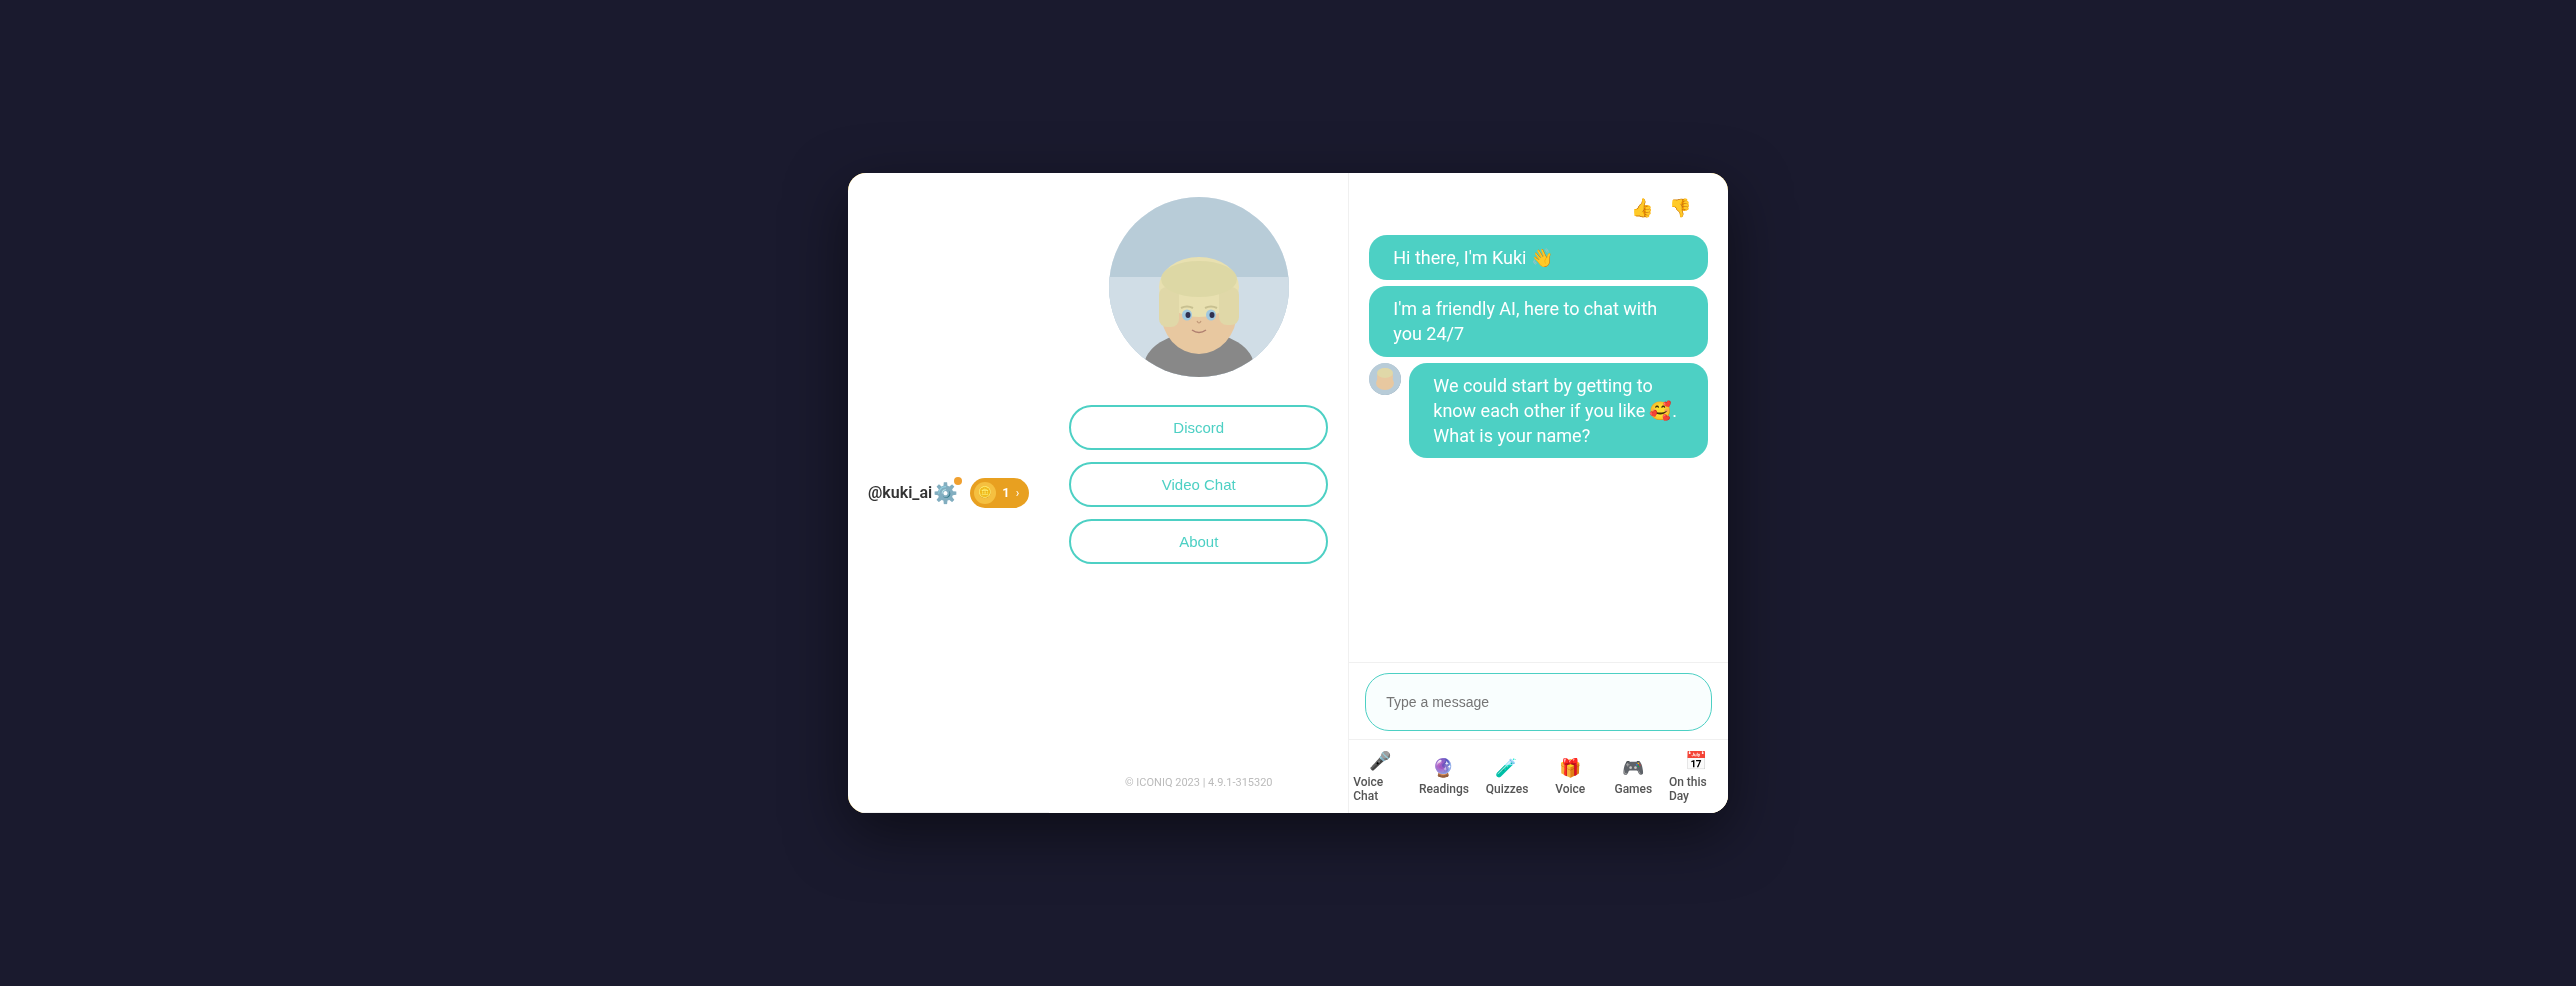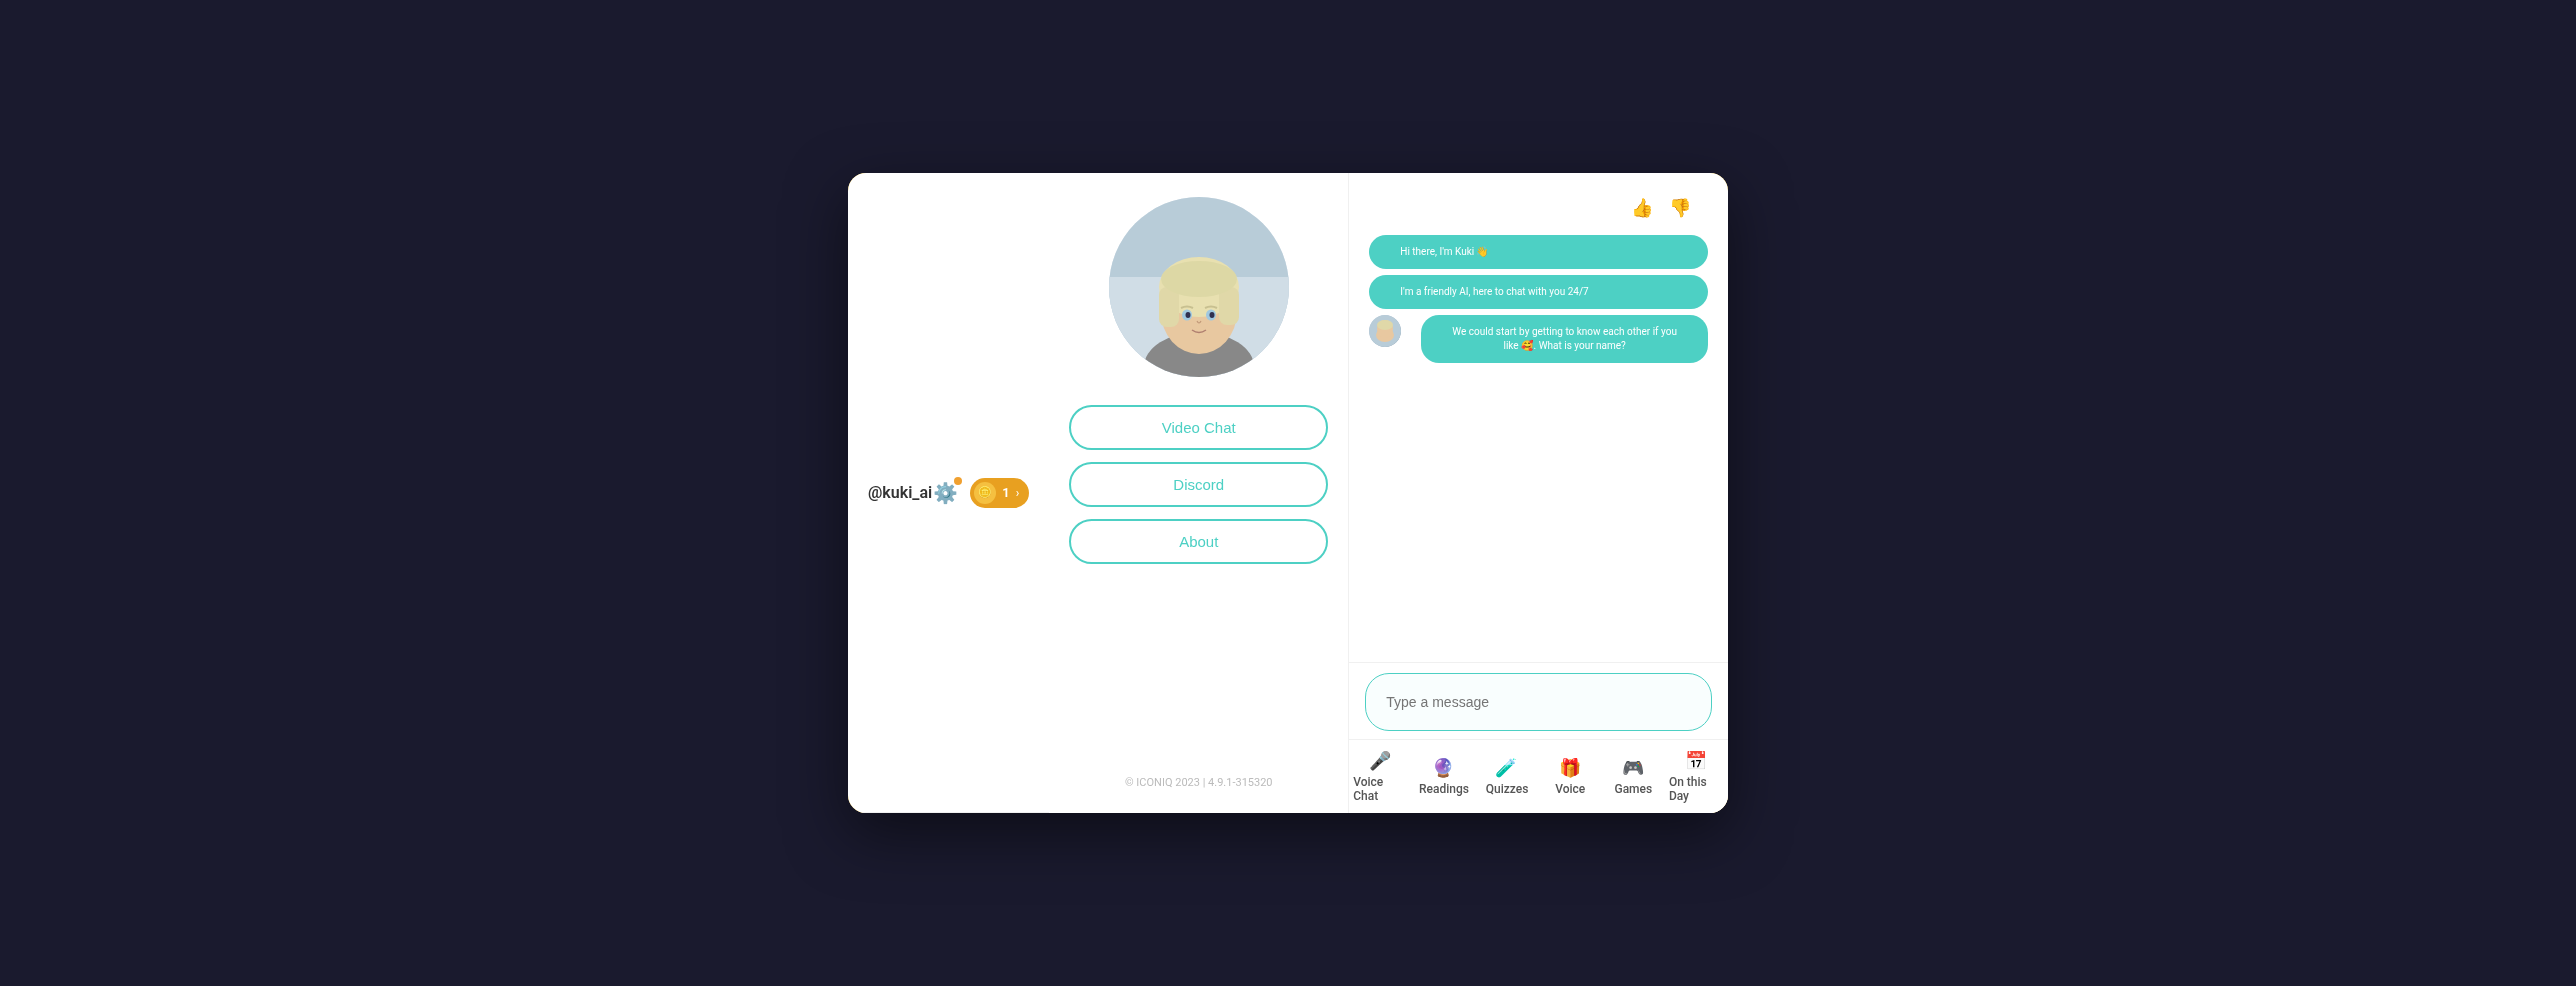--- a/index.html
+++ b/index.html
@@ -167,8 +167,8 @@
       background: #4dd0c4;
       color: white;
       border-radius: 18px;
-      padding: 10px 31px;
-      font-size: 10px;
+      padding: 10px 24px;
+      font-size: 18px;
       line-height: 1.4;
       max-width: 480px;
     }

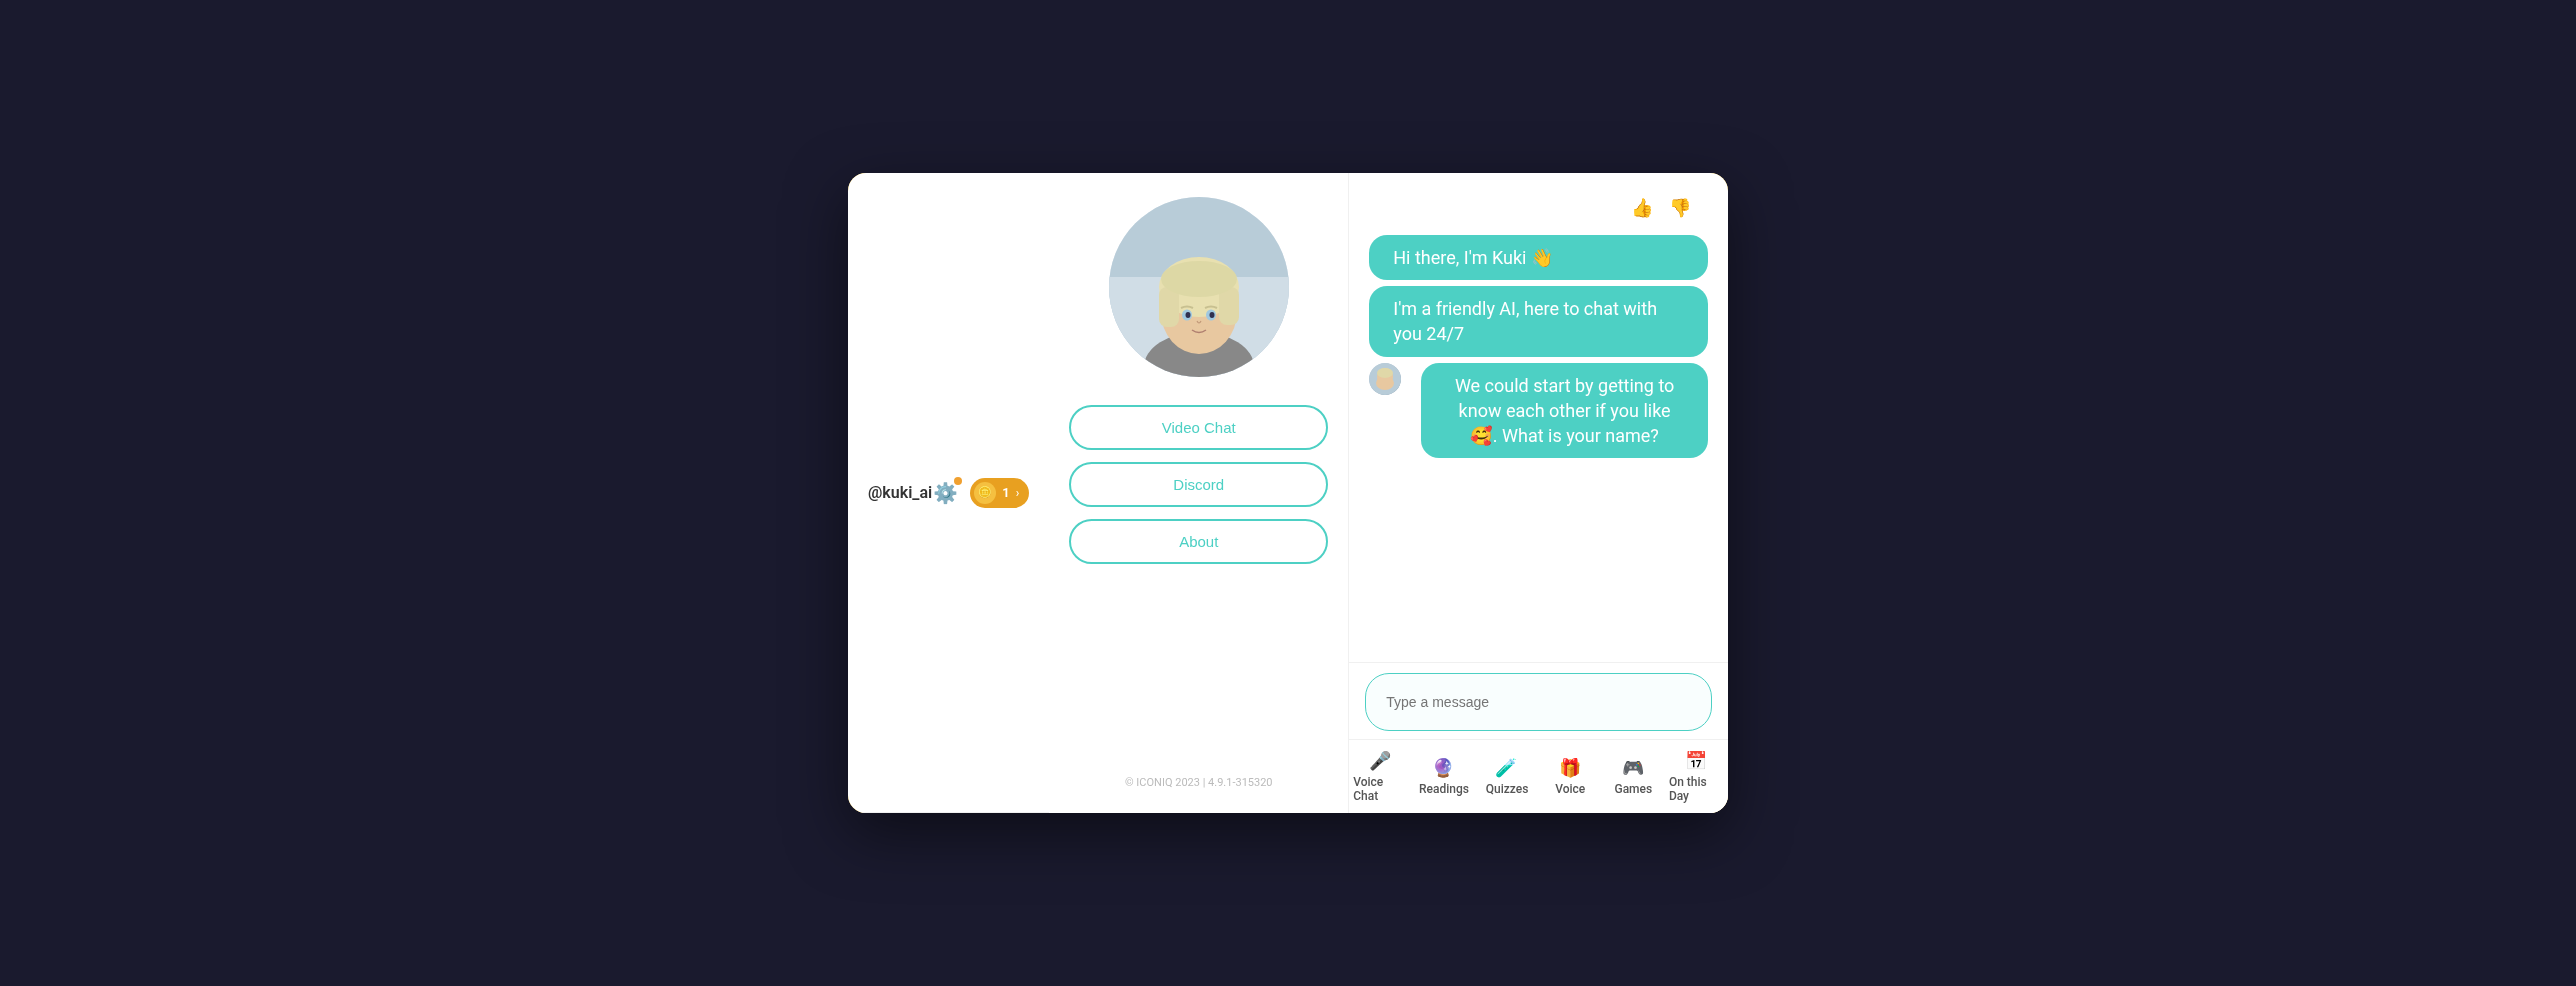--- a/index.html
+++ b/index.html
@@ -339,7 +339,7 @@
             <div class="msg-bubble">
               <span>I'm a friendly AI, here to chat with you 24/7</span>
             </div>
-            <div style="display:flex;align-items:flex-start;gap:20px;text-align:center;">
+            <div style="display:flex;align-items:flex-start;gap:8px;">
               <div class="bot-avatar-small">
                 <svg viewBox="0 0 32 32" width="32" height="32" xmlns="http://www.w3.org/2000/svg">
                   <circle cx="16" cy="16" r="16" fill="#b8ccd8"></circle>

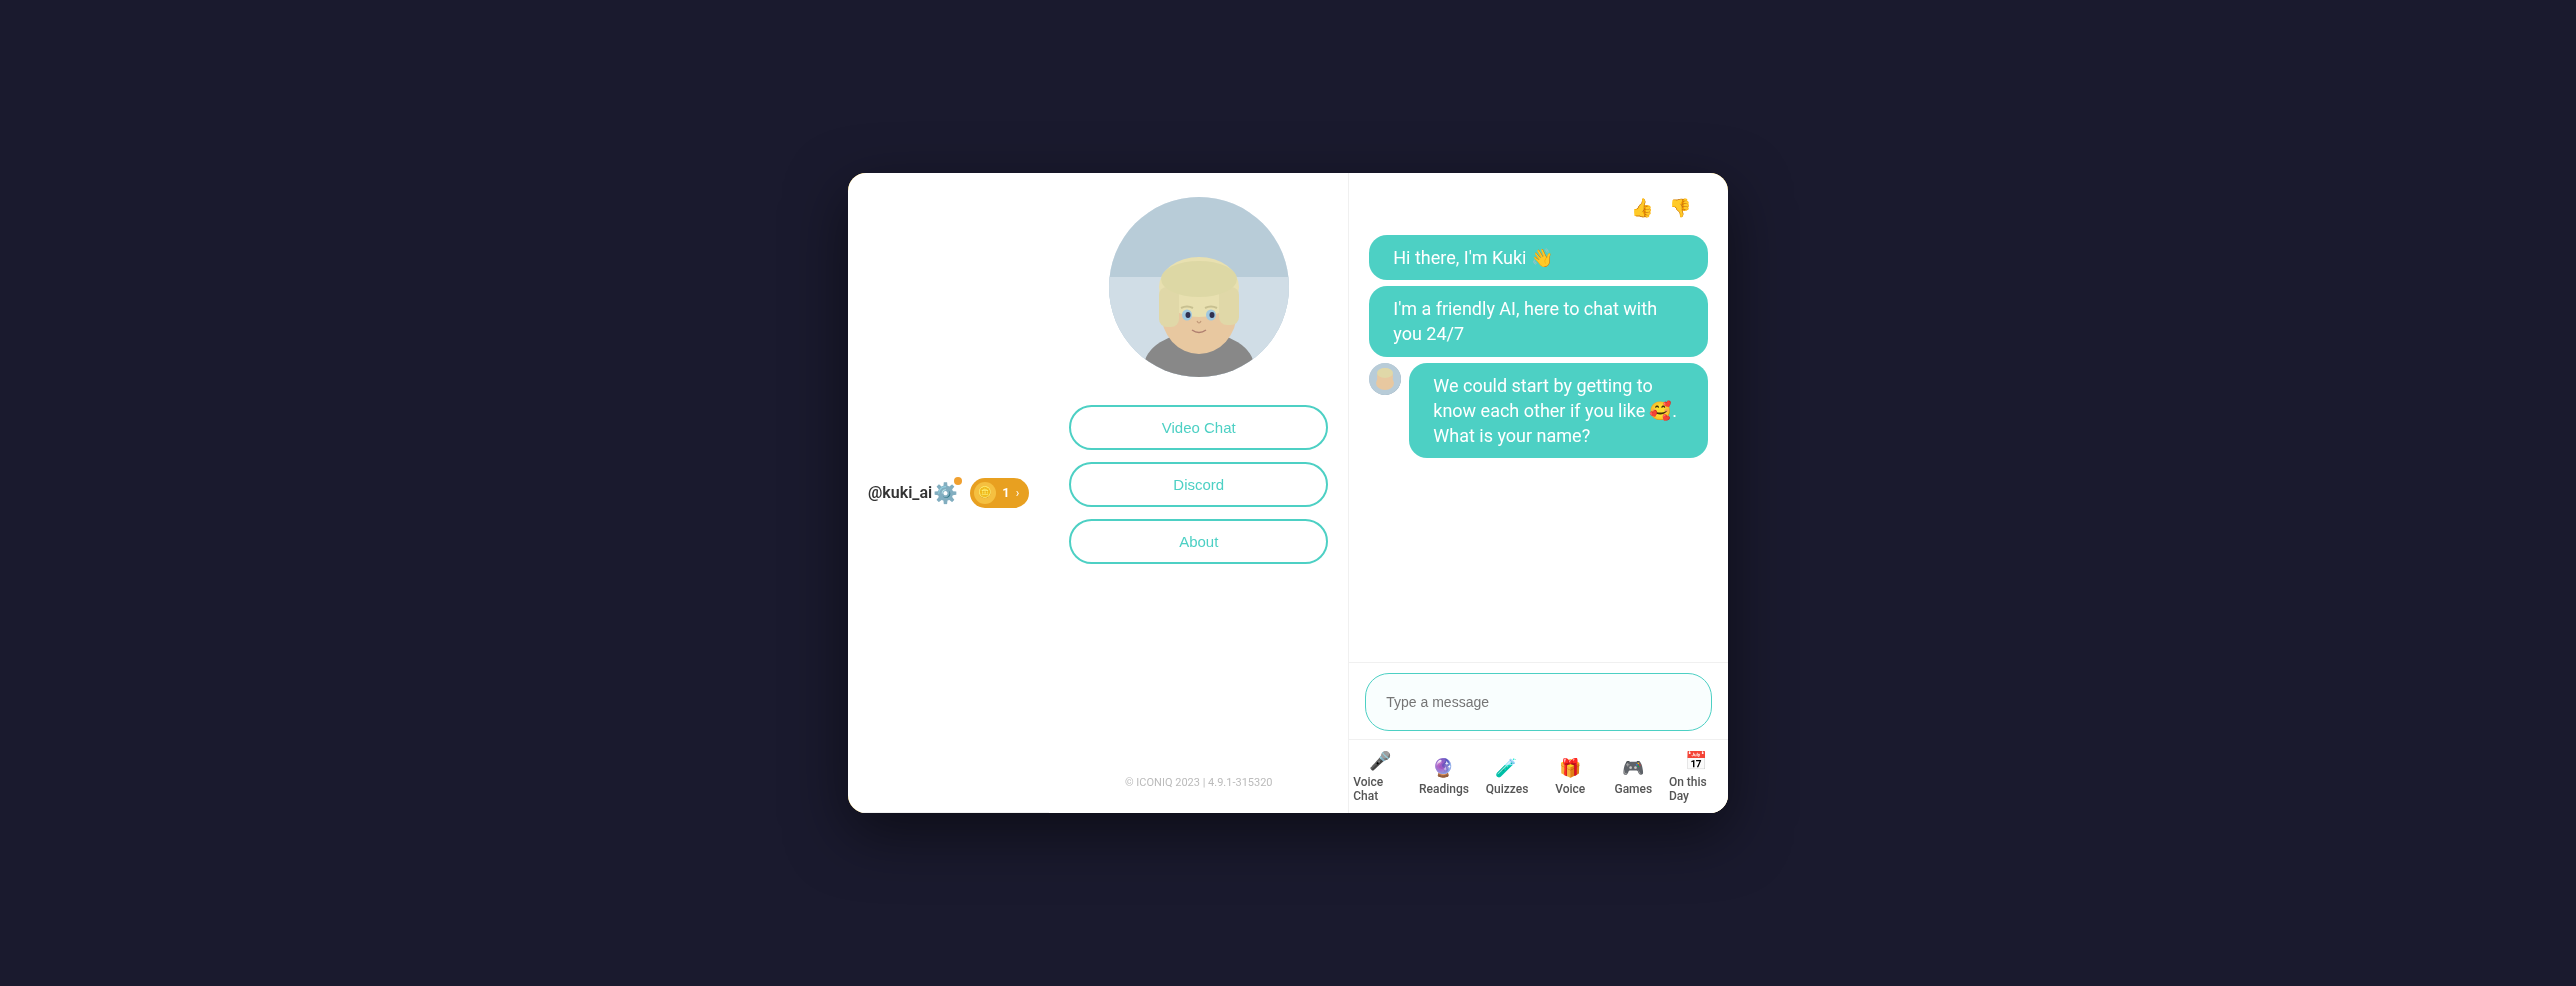--- a/index.html
+++ b/index.html
@@ -315,8 +315,8 @@
       </div>
 
       <div class="sidebar-buttons">
+        <button class="sidebar-btn">Discord</button>
         <button class="sidebar-btn">Video Chat</button>
-        <button class="sidebar-btn">Discord</button>
         <button class="sidebar-btn">About</button>
       </div>
 

